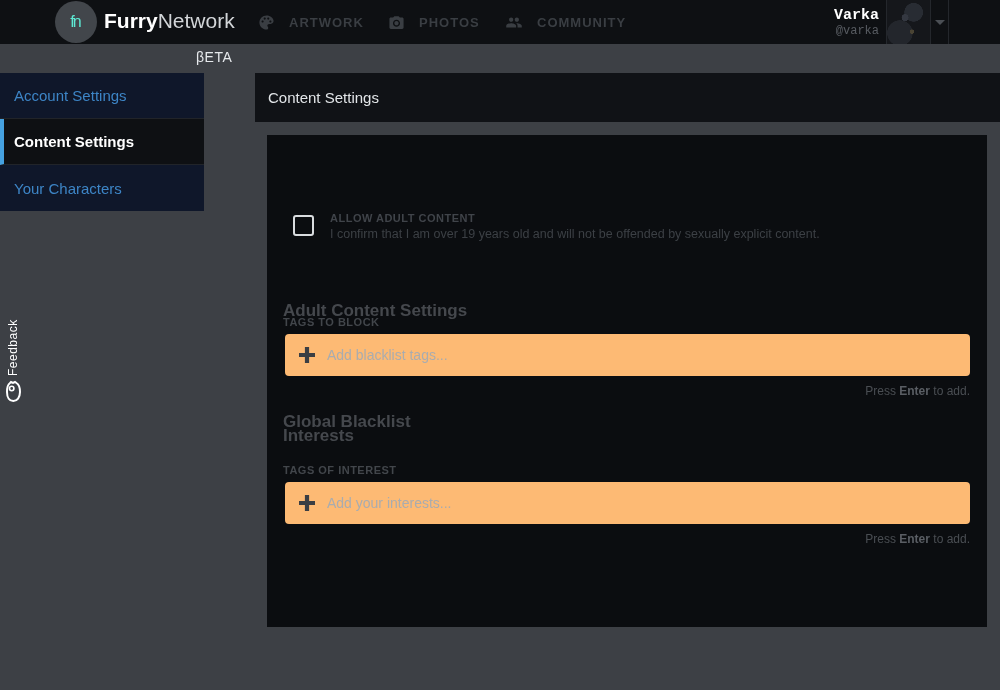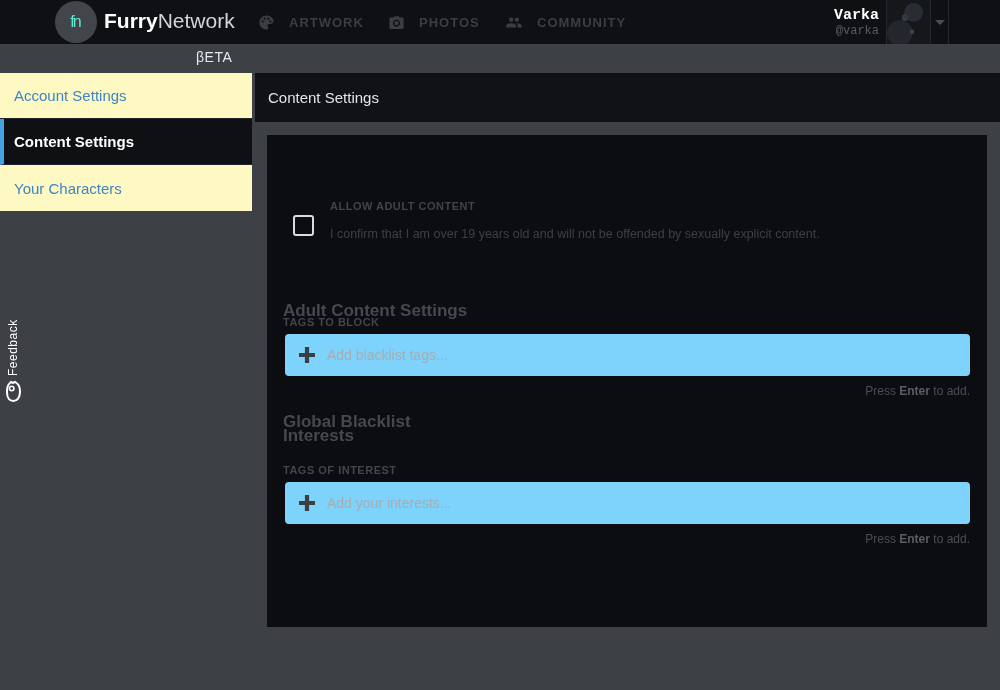--- a/index.html
+++ b/index.html
@@ -51,7 +51,7 @@
   .end-spacer { width:52px; border-left:1px solid #24272c; }
 
   
-  .sidebar { position:absolute; left:0; top:73px; width:252px; background:#fef9c3; }
+  .sidebar { position:absolute; left:0; top:73px; width:204px; background:#0f172a; }
   .side-item {
     height:46px; display:flex; align-items:center; padding-left:14px;
     color:#3d85c6; font-size:15px; font-weight:400; cursor:pointer;

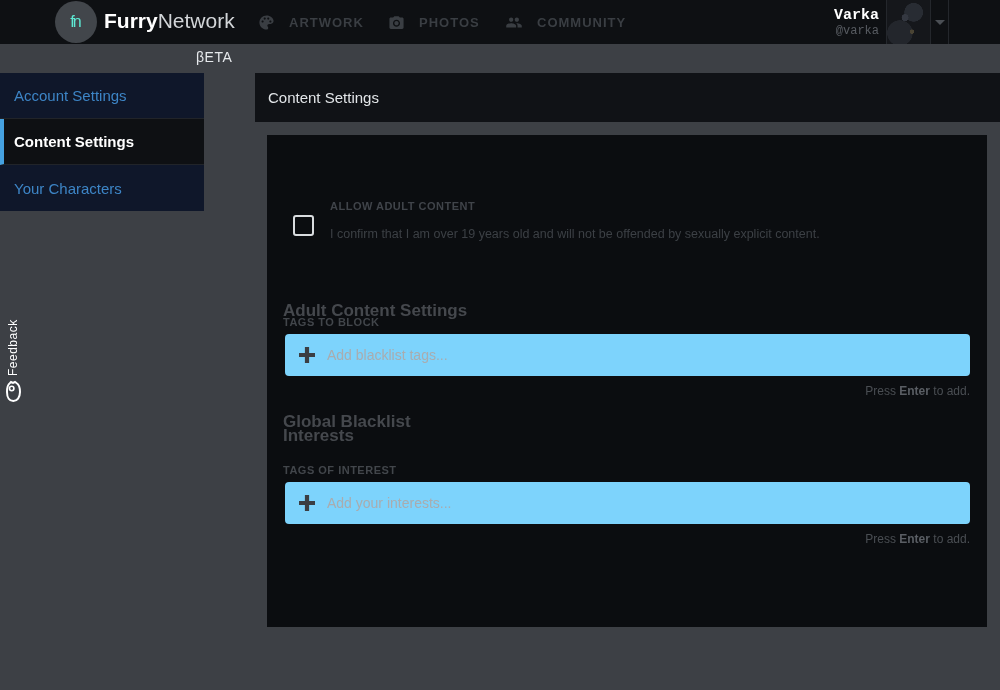--- a/index.html
+++ b/index.html
@@ -88,7 +88,7 @@
     position:absolute; left:26px; top:80px; width:21px; height:21px;
     border:2px solid #d9dcdf; border-radius:3px; background:transparent; cursor:pointer;
   }
-  .cb-label { position:absolute; left:63px; top:65px; color:#40444a; font-size:11px; font-weight:700; letter-spacing:0.5px; cursor:pointer; }
+  .cb-label { position:absolute; left:63px; top:77px; color:#40444a; font-size:11px; font-weight:700; letter-spacing:0.5px; cursor:pointer; }
   .cb-desc  { position:absolute; left:63px; top:92px; color:#3c4045; font-size:12.5px; }
 
   .field-label { position:absolute; left:16px; color:#42464b; font-size:11px; font-weight:700; letter-spacing:0.5px; }

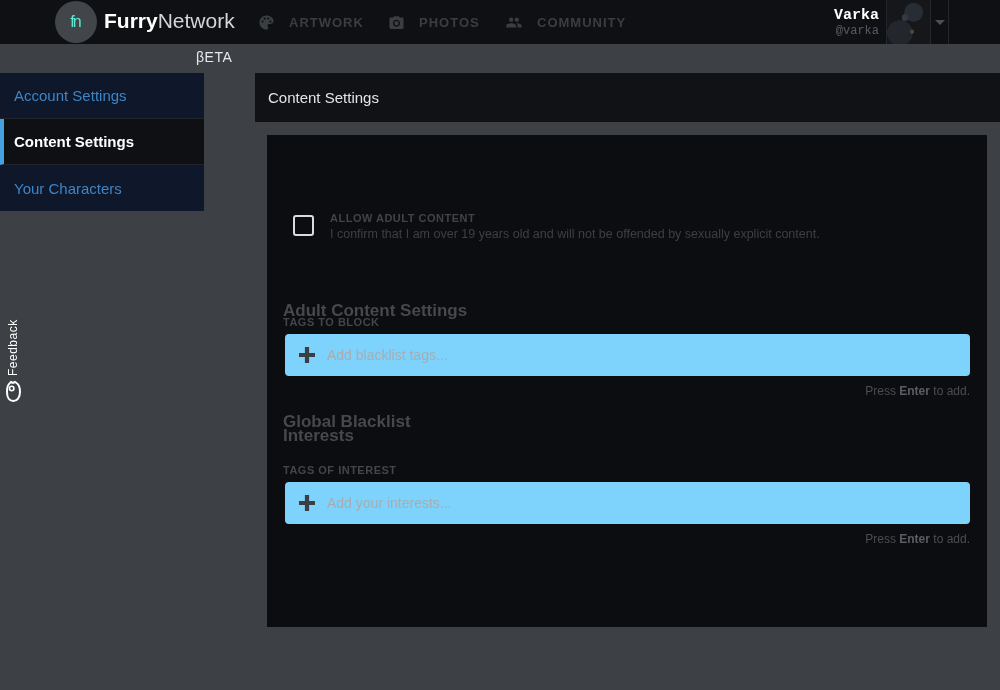--- a/index.html
+++ b/index.html
@@ -99,7 +99,7 @@
   .w-blacklist { top:199px; }
   .w-interests { top:347px; }
   .tag-input {
-    width:100%; height:100%; background:#7dd3fc; border:none; border-radius:4px;
+    width:100%; height:100%; background:#fdba74; border:none; border-radius:4px;
     padding:0 12px 0 42px; font-size:14px; color:#333; outline:none;
     font-family:"Liberation Sans","DejaVu Sans",sans-serif;
   }

